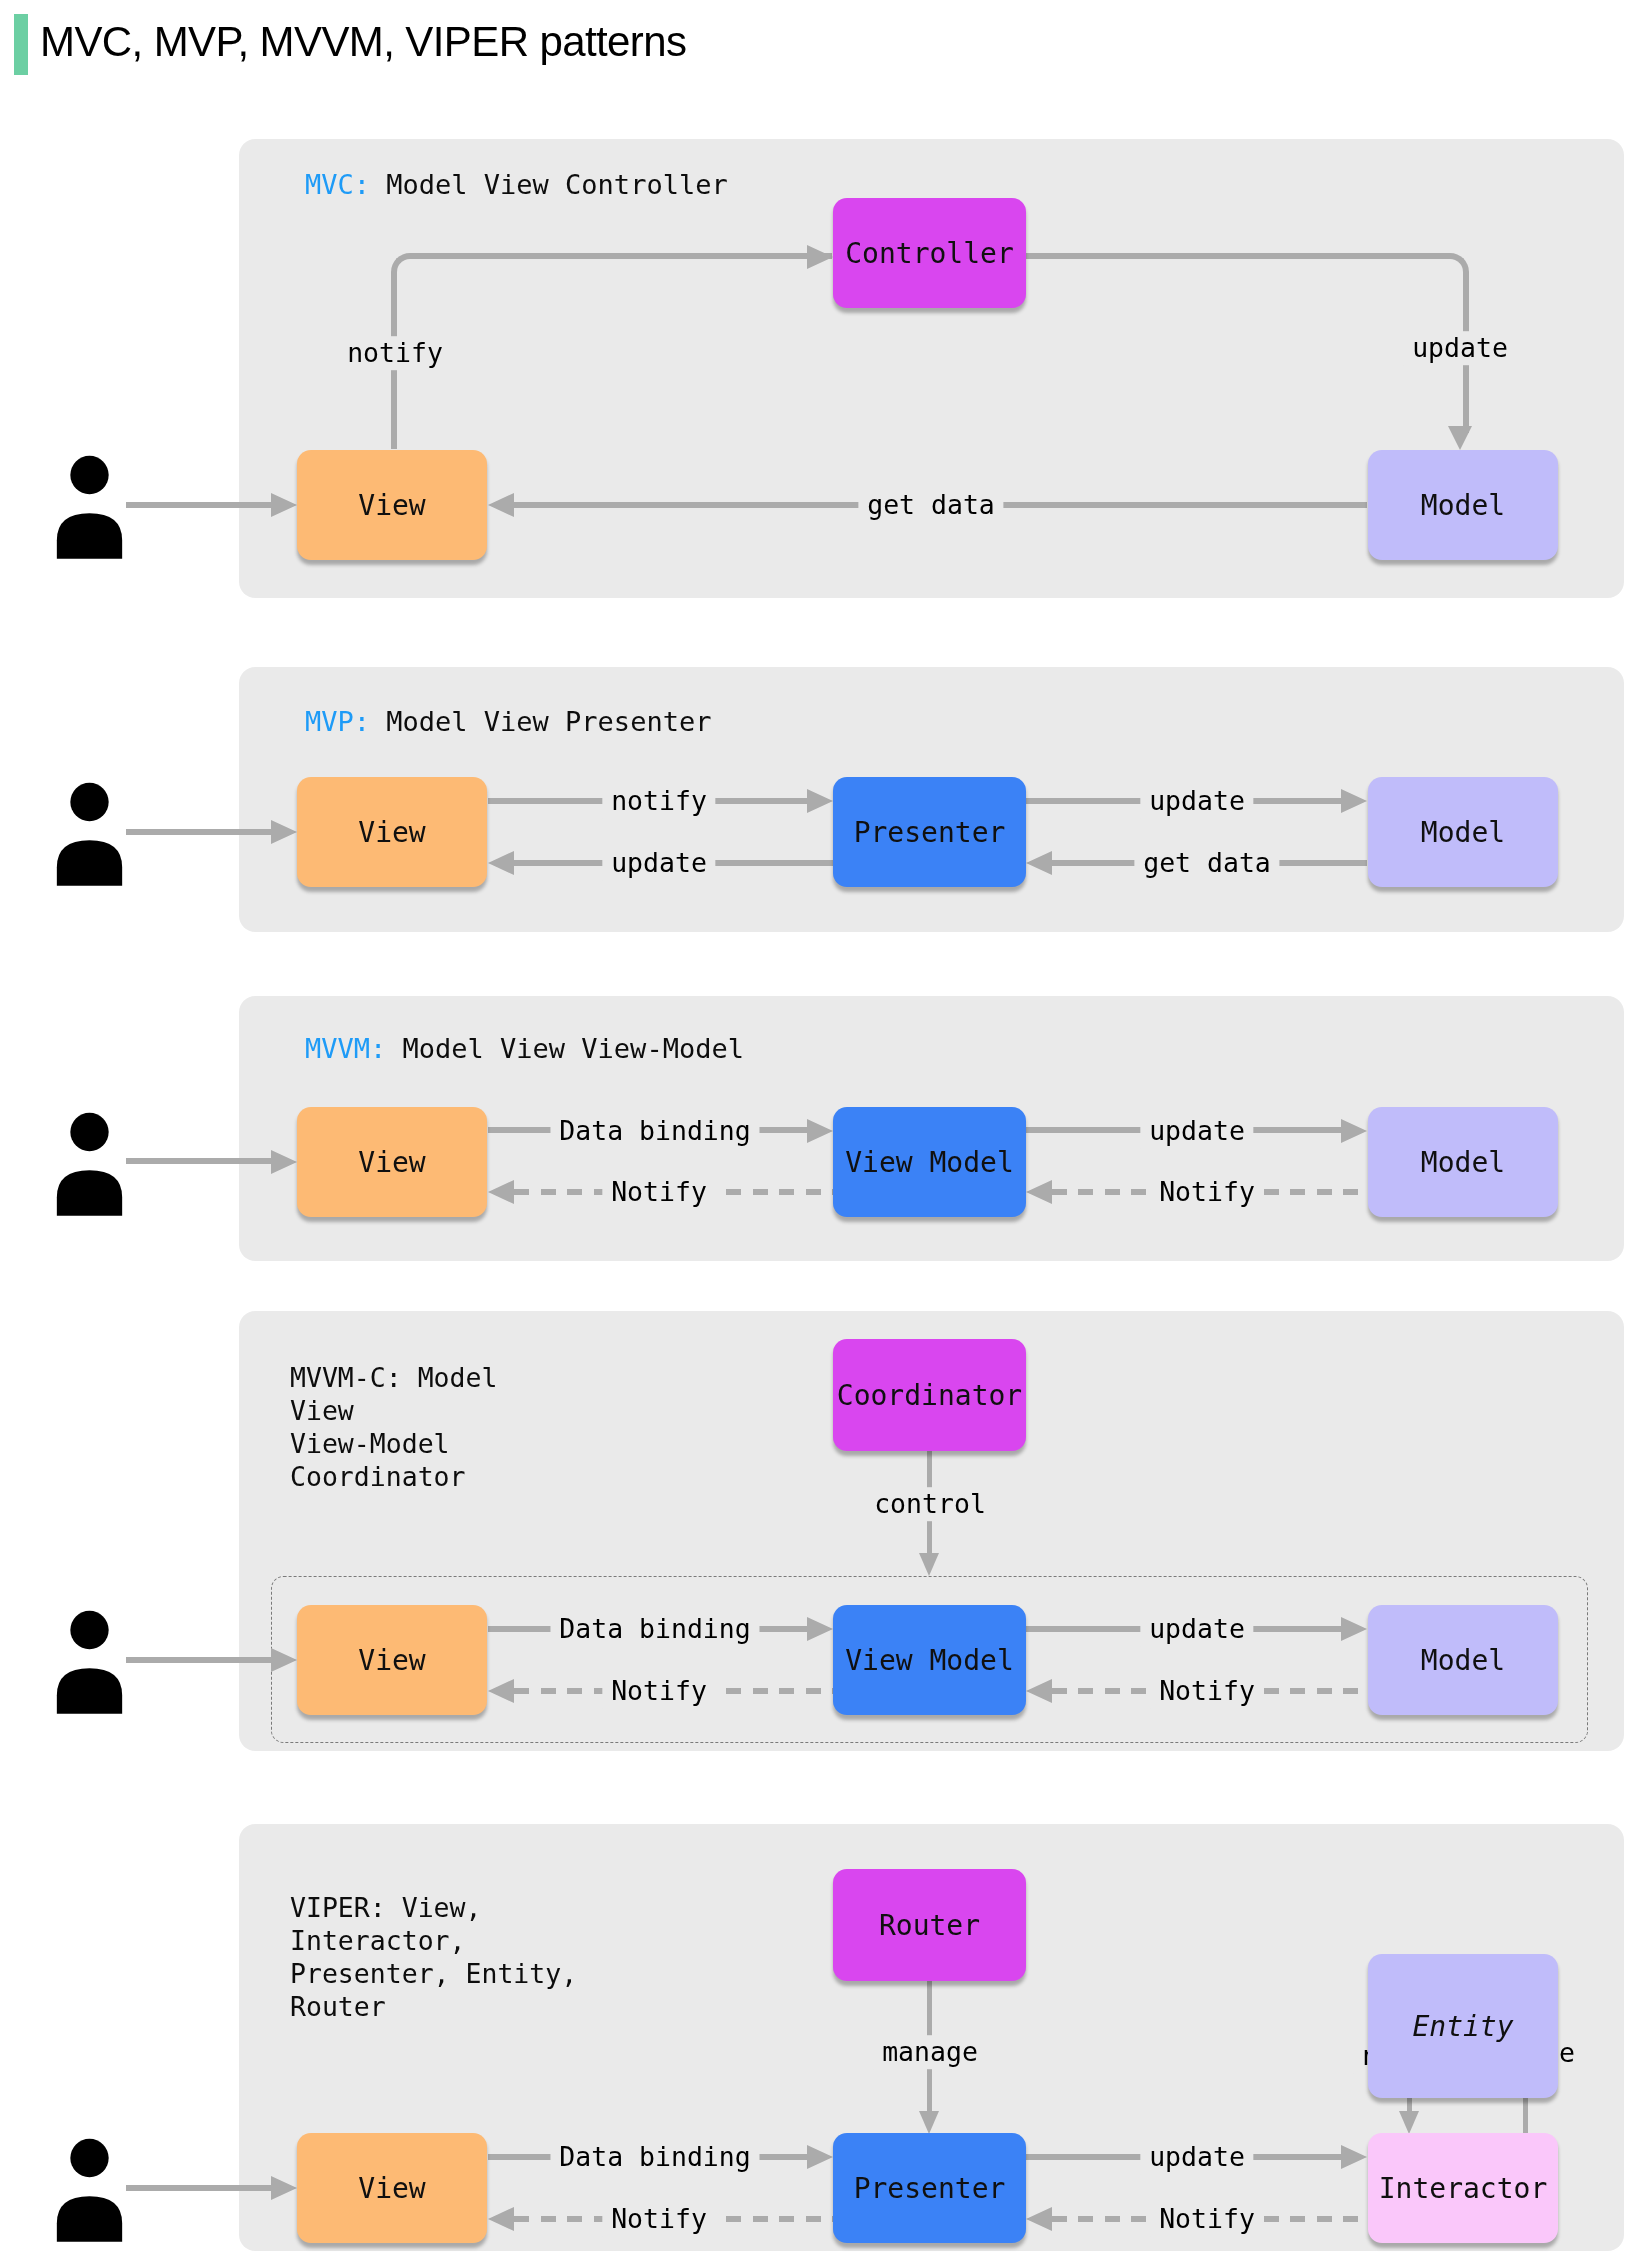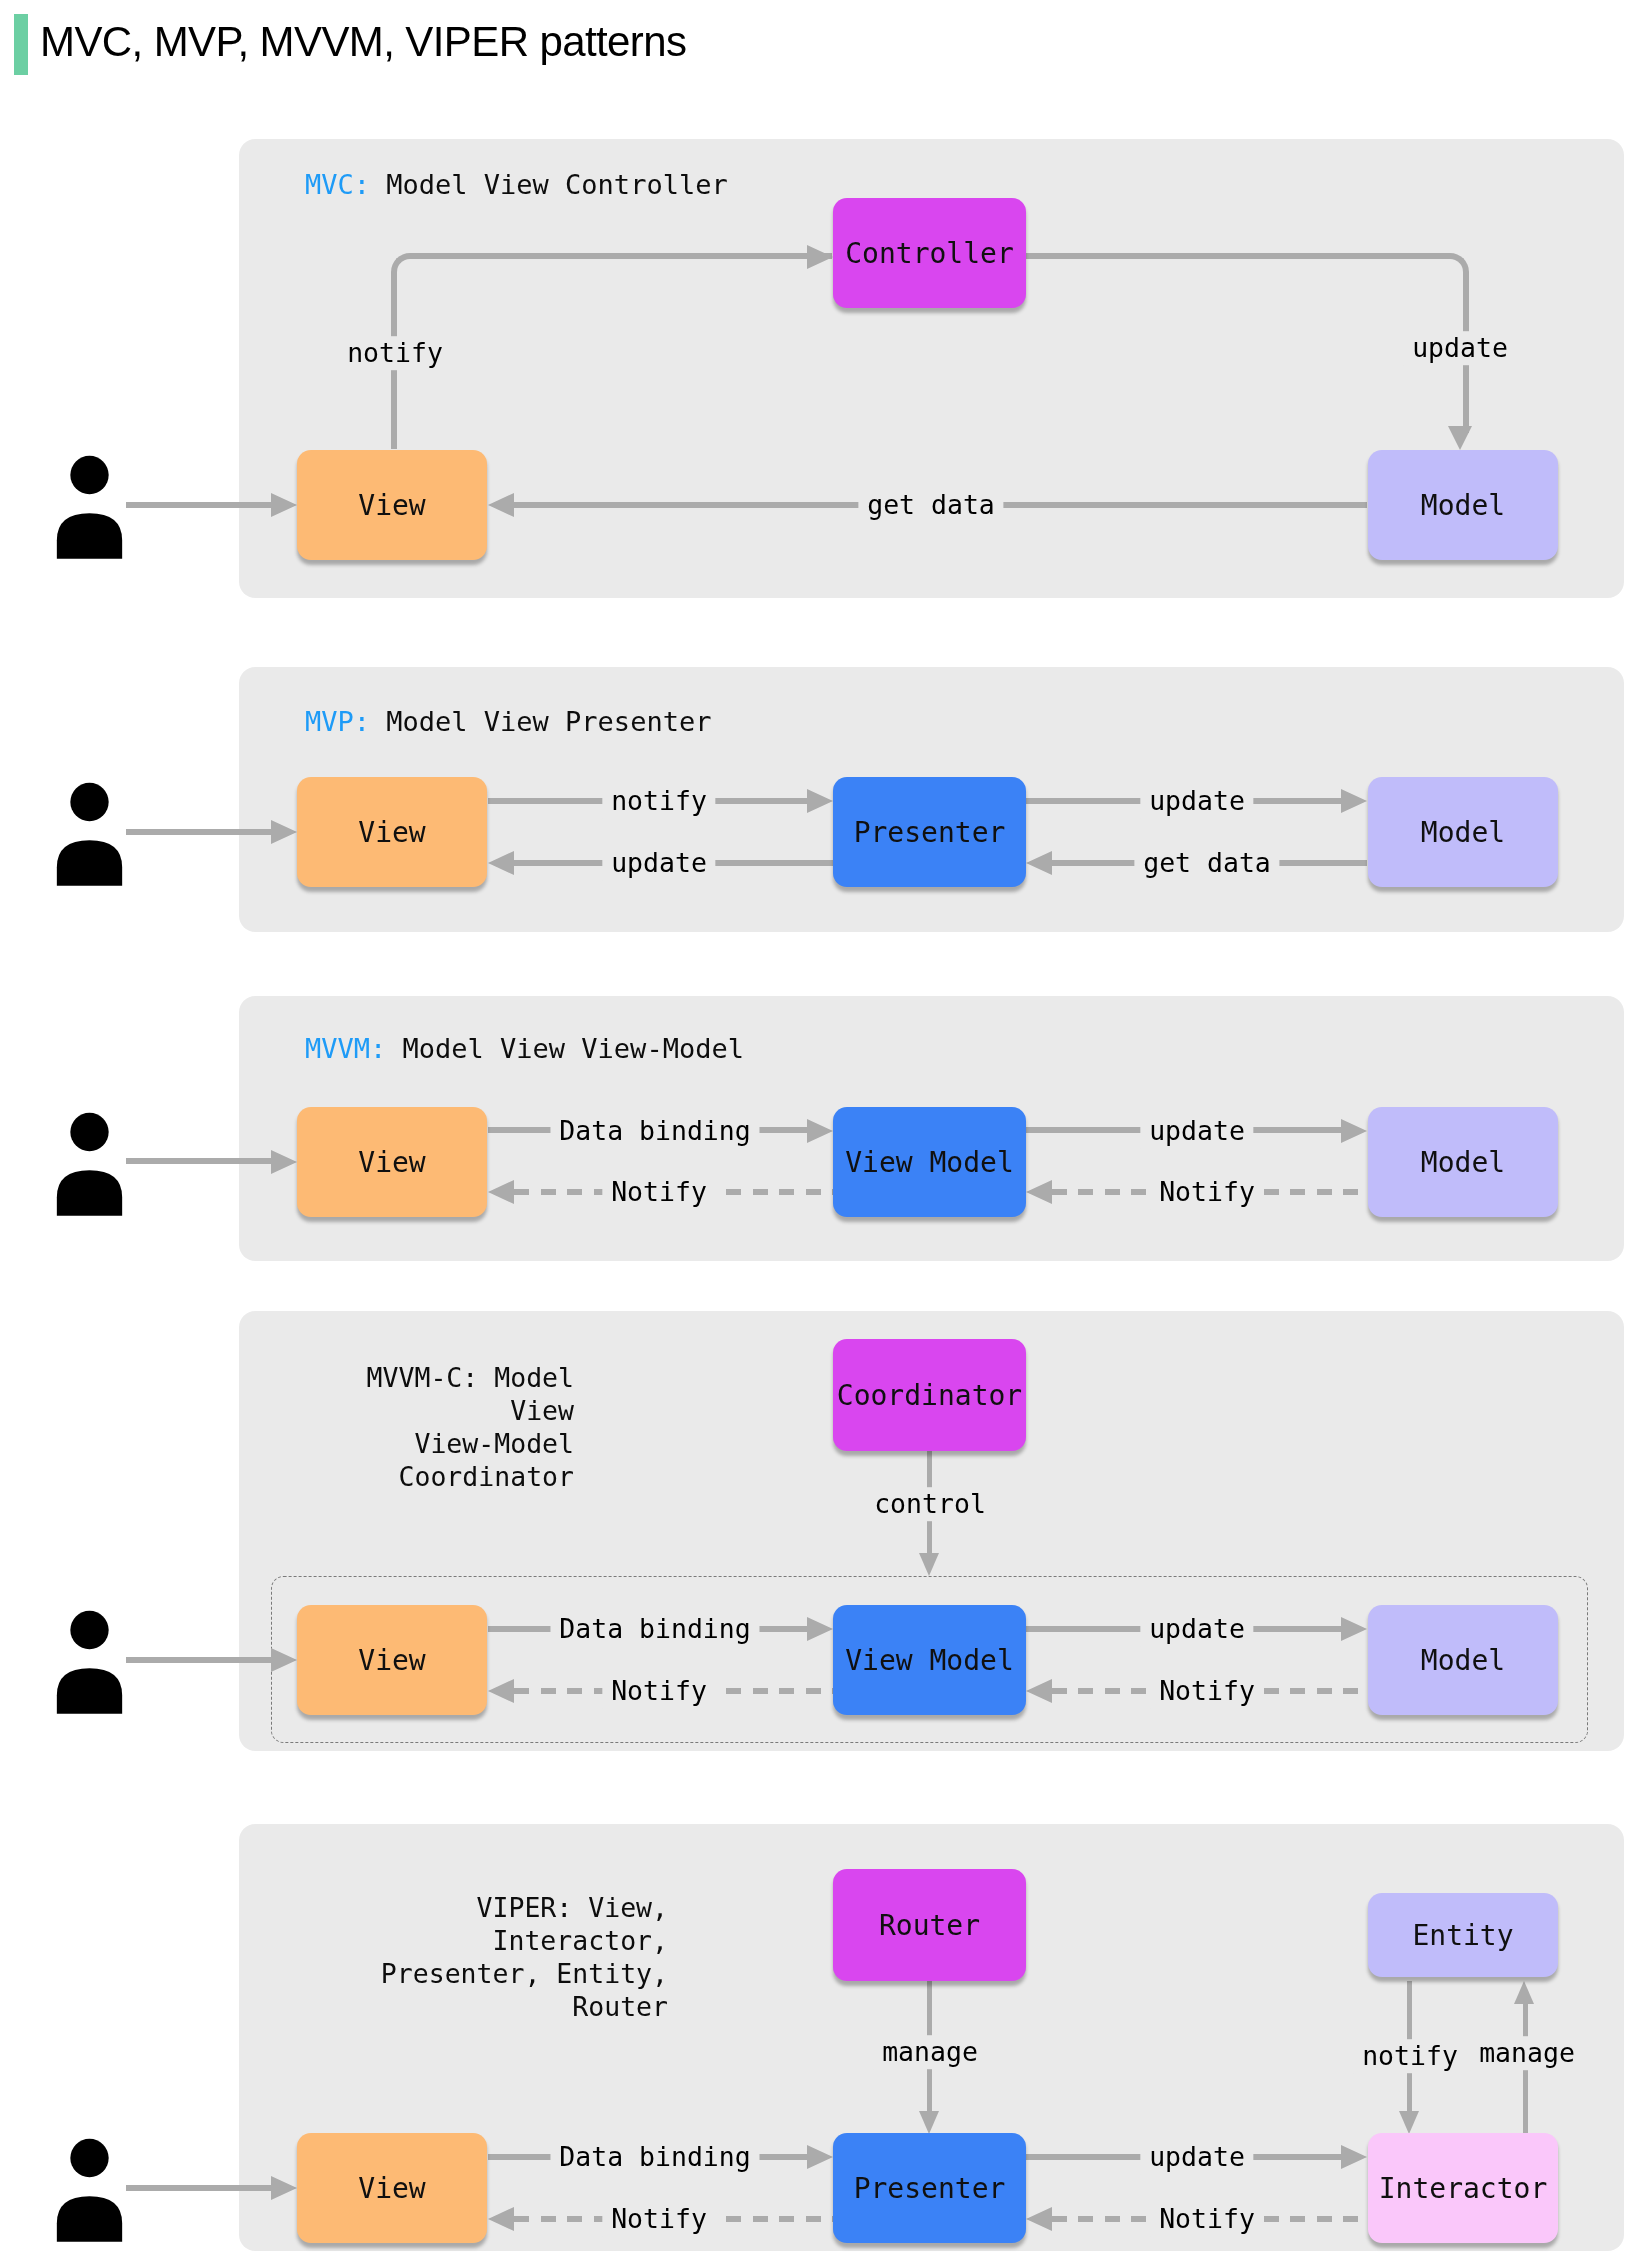--- a/index.html
+++ b/index.html
@@ -16,7 +16,7 @@
   .panel{position:absolute;left:239px;width:1385px;background:#EAEAEA;border-radius:16.4px;}
   .tag{position:absolute;font-size:27px;font-weight:500;color:#0d0d0d;white-space:nowrap;line-height:33px;}
   .tag .abbr{color:#1E9BF7;}
-  .tag-block{position:absolute;font-size:26.5px;font-weight:500;color:#0d0d0d;line-height:33px;text-align:right;}
+  .tag-block{position:absolute;font-size:26.5px;font-weight:500;color:#0d0d0d;line-height:33px;text-align:left;}
   
   .box{position:absolute;width:190px;height:110px;border-radius:14px;display:flex;align-items:center;
        justify-content:center;font-size:28px;font-weight:500;color:#101010;

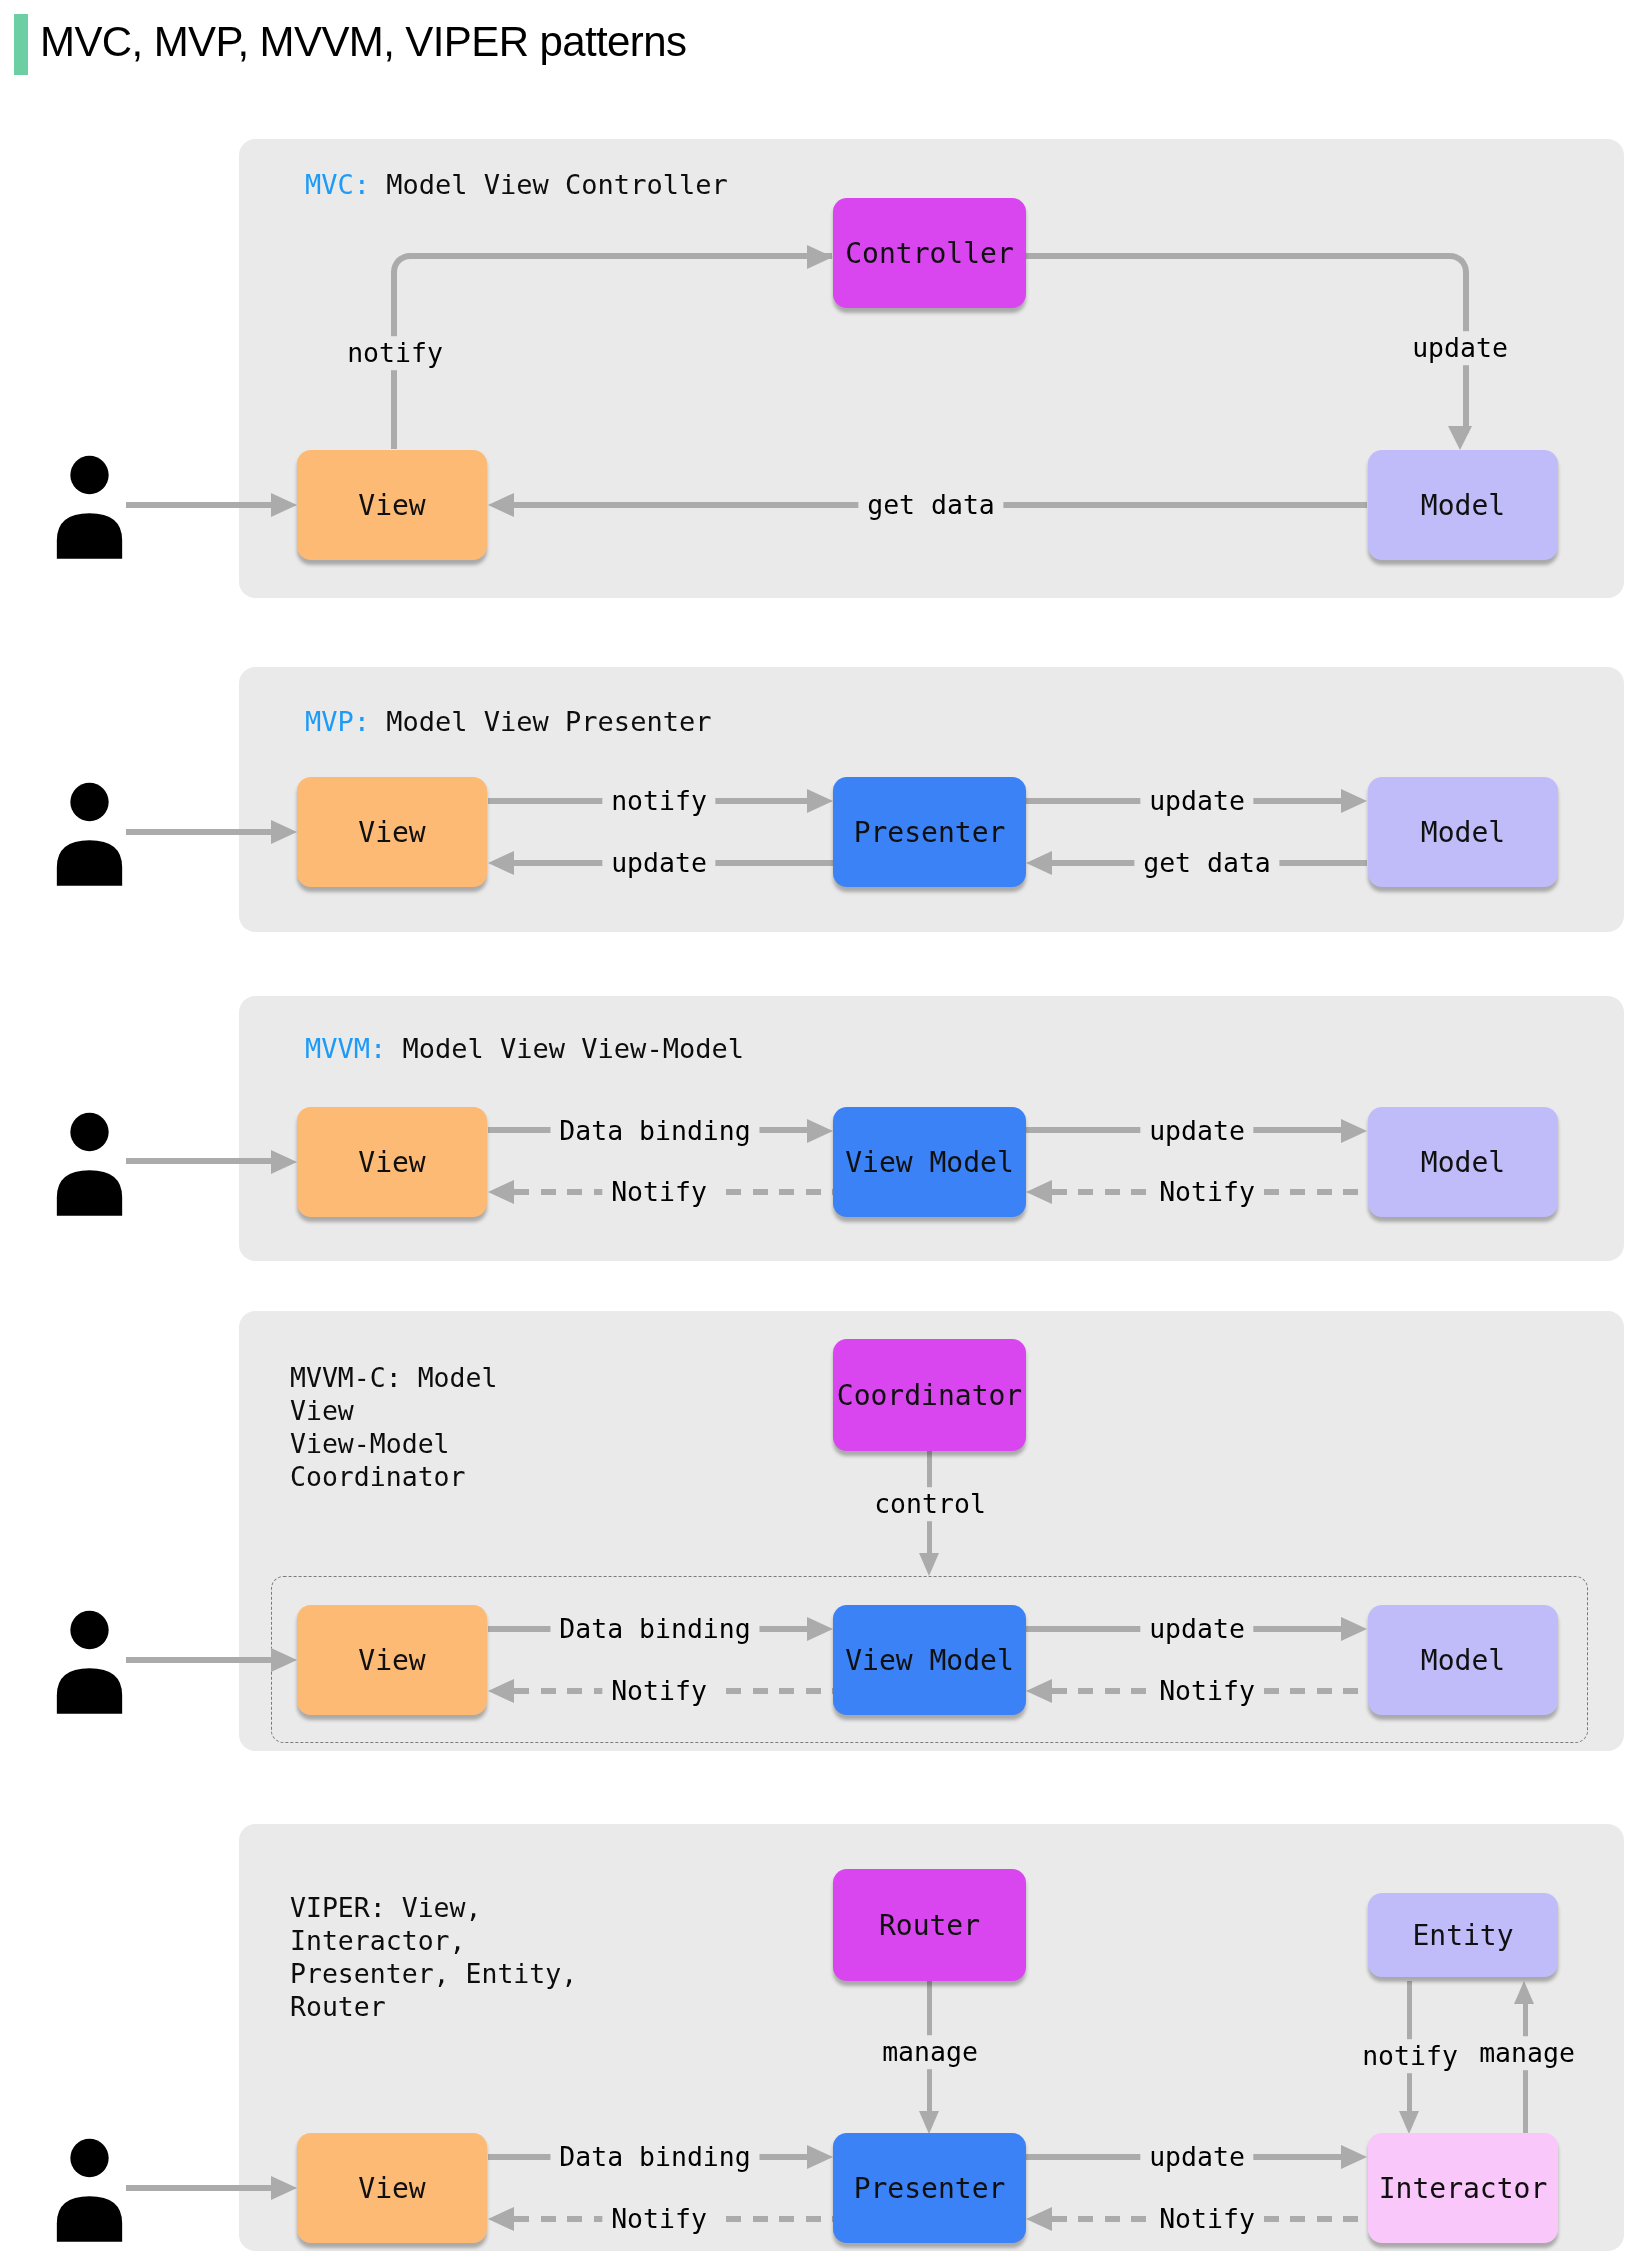--- a/index.html
+++ b/index.html
@@ -225,7 +225,7 @@
   <div class="elabel" style="left:1207px;top:2219px;">Notify</div>
 
   <div class="box b-pink" style="left:833px;top:1869px;width:193px;height:112px;">Router</div>
-  <div class="box b-purple" style="left:1368px;top:1893px;height:84px;">Entity</div>
+  <div class="box b-purple" style="left:1368px;top:1954px;height:144px;font-style:italic;">Entity</div>
   <div class="box b-green" style="left:297px;top:2133px;">View</div>
   <div class="box b-yellow" style="left:833px;top:2133px;width:193px;">Presenter</div>
   <div class="box b-magenta" style="left:1368px;top:2133px;">Interactor</div>

